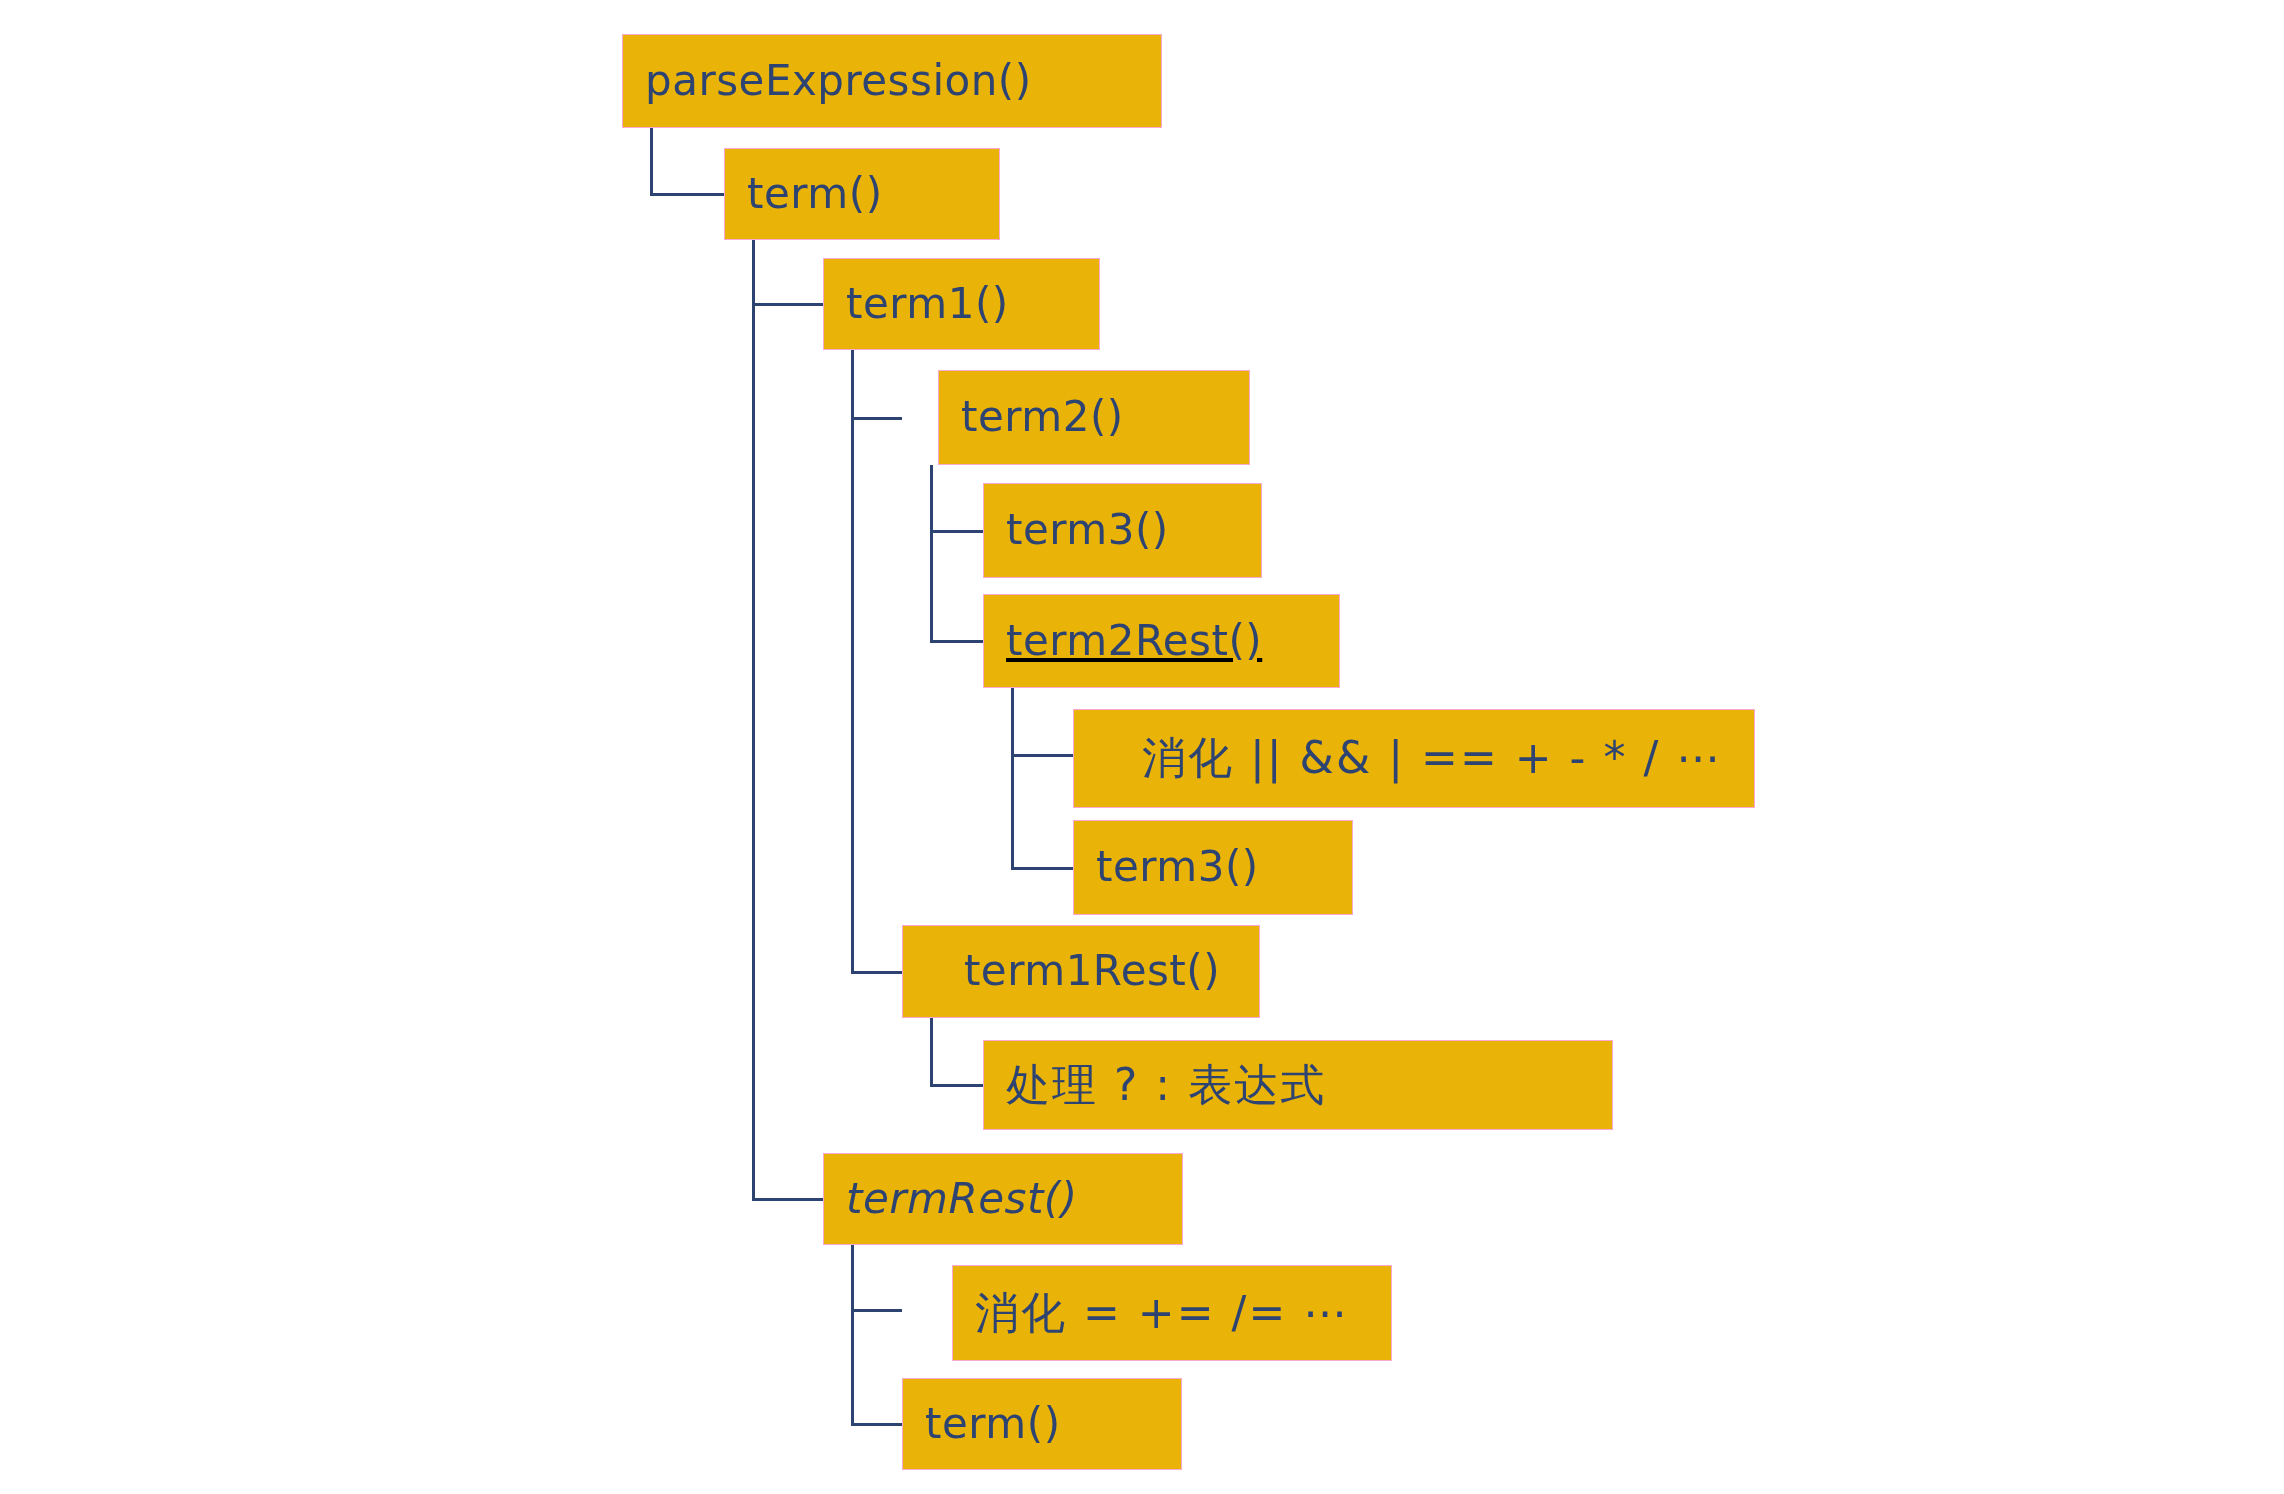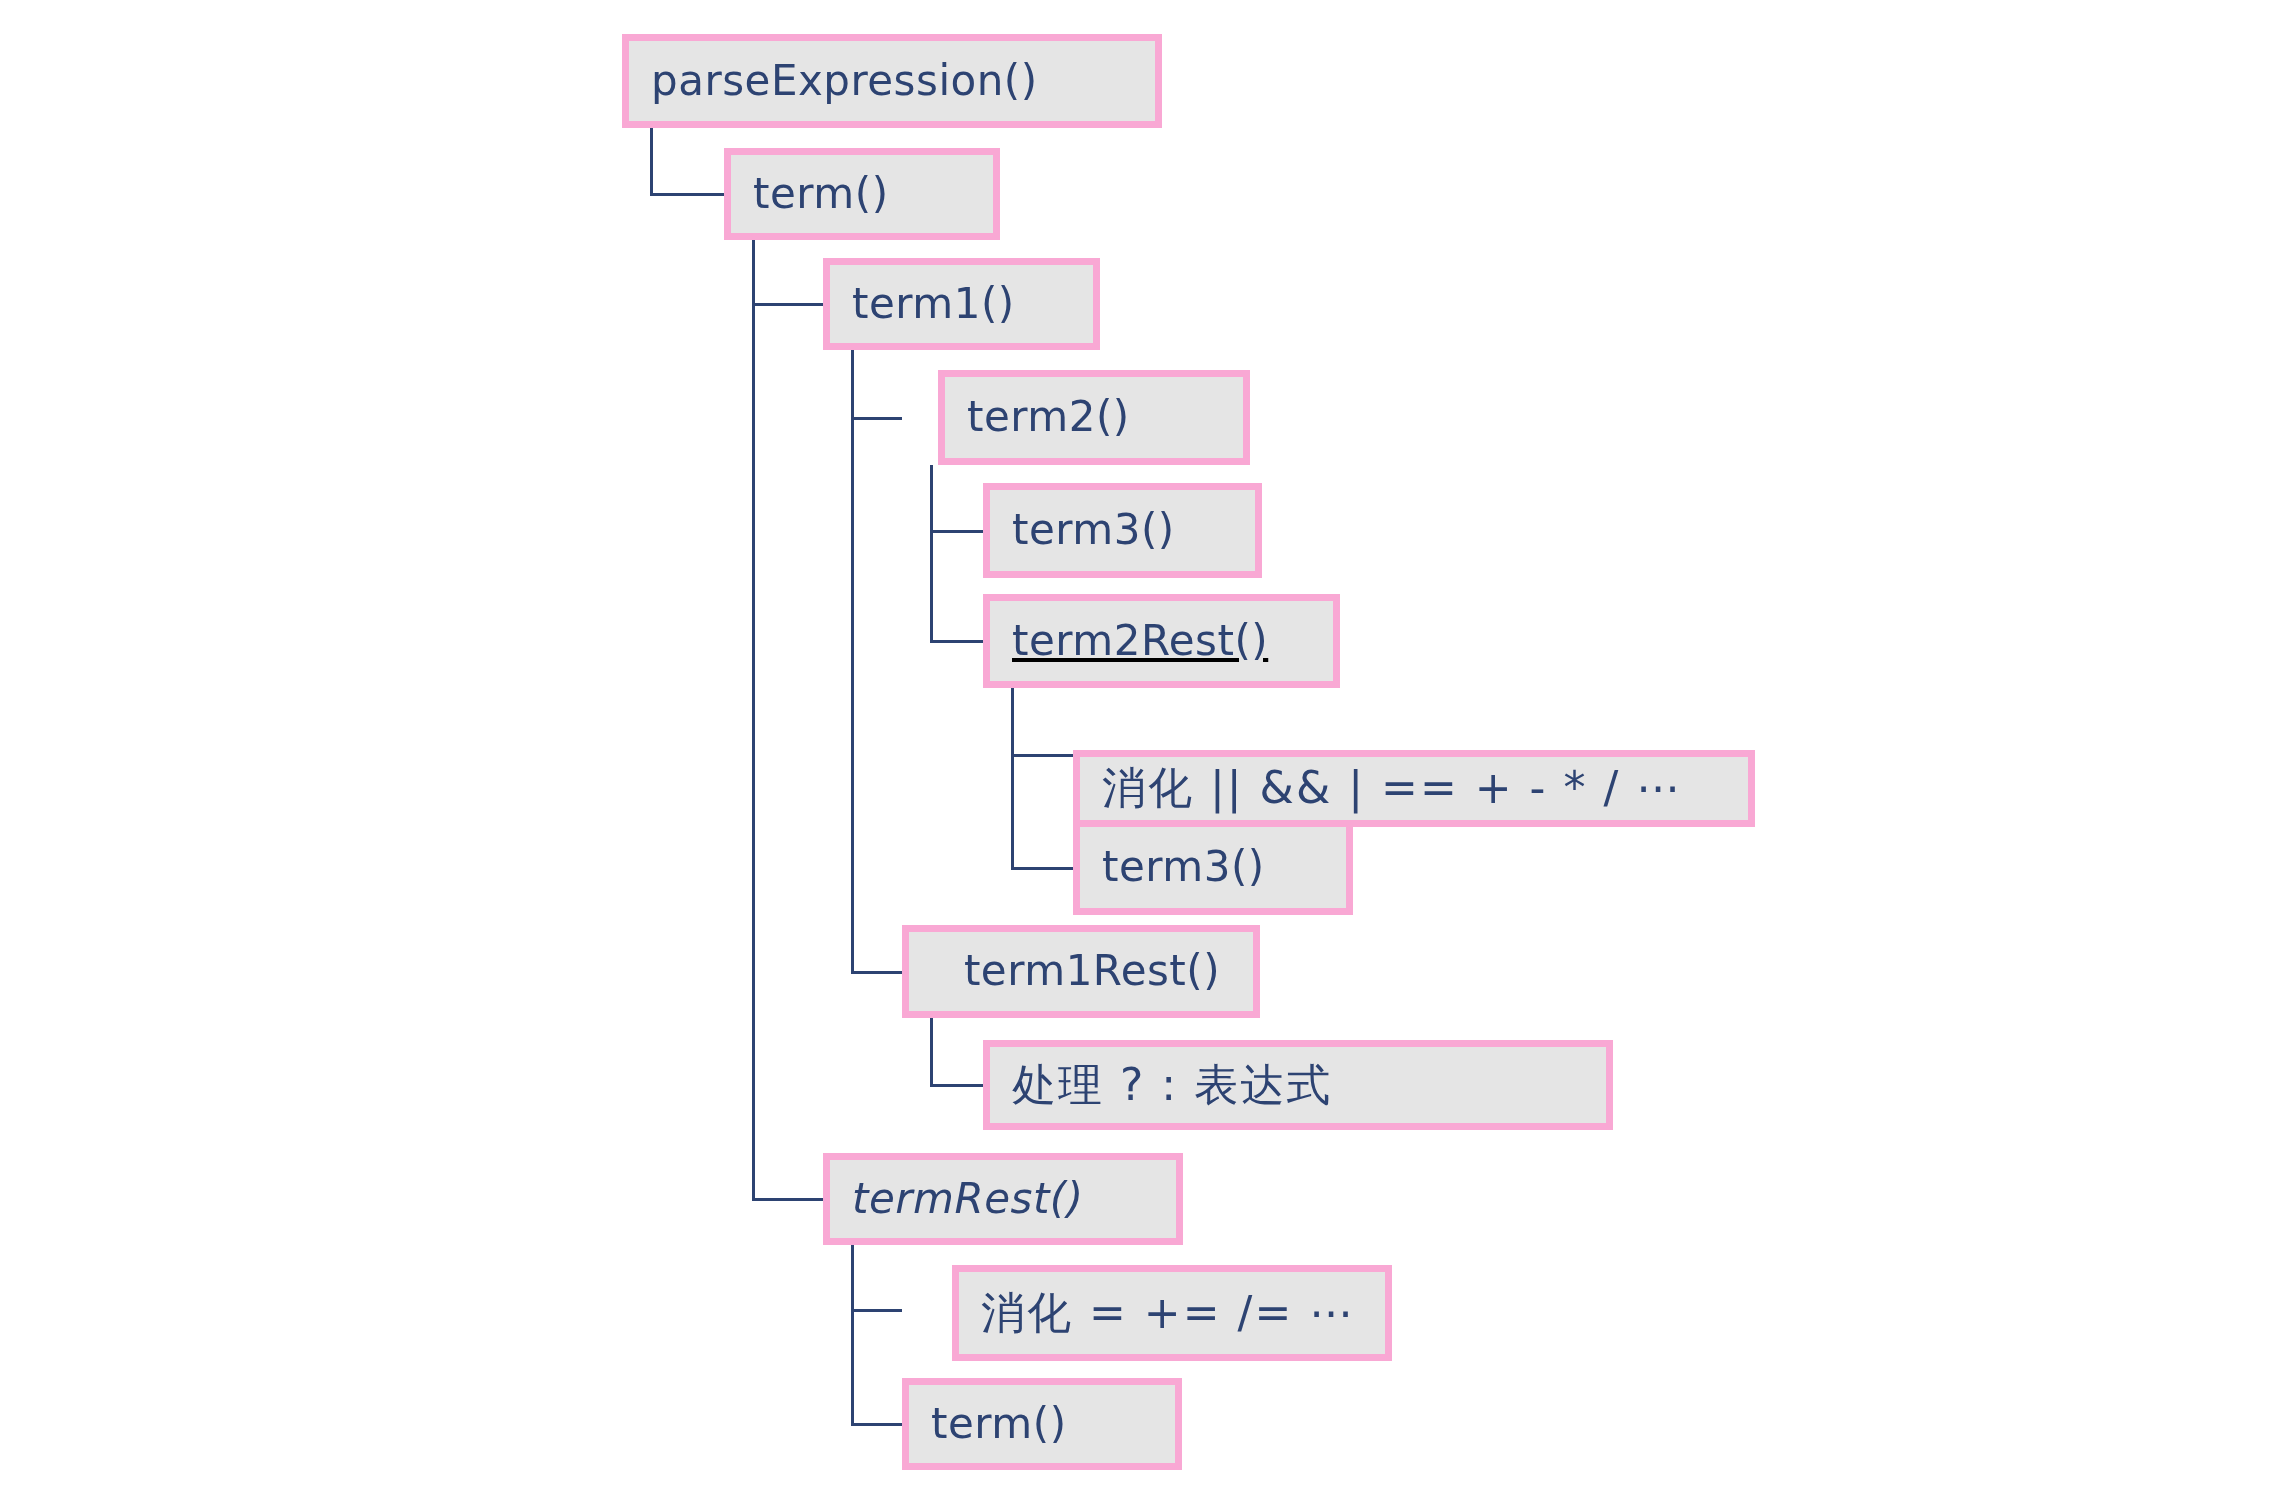--- a/index.html
+++ b/index.html
@@ -20,8 +20,8 @@
   .node {
     position: absolute;
     box-sizing: border-box;
-    border: 7px solid #f9a8d4;
-    background: #e5e5e5;
+    border: 1px solid #f9a8d4;
+    background: #eab308;
     display: flex;
     align-items: center;
     z-index: 2;

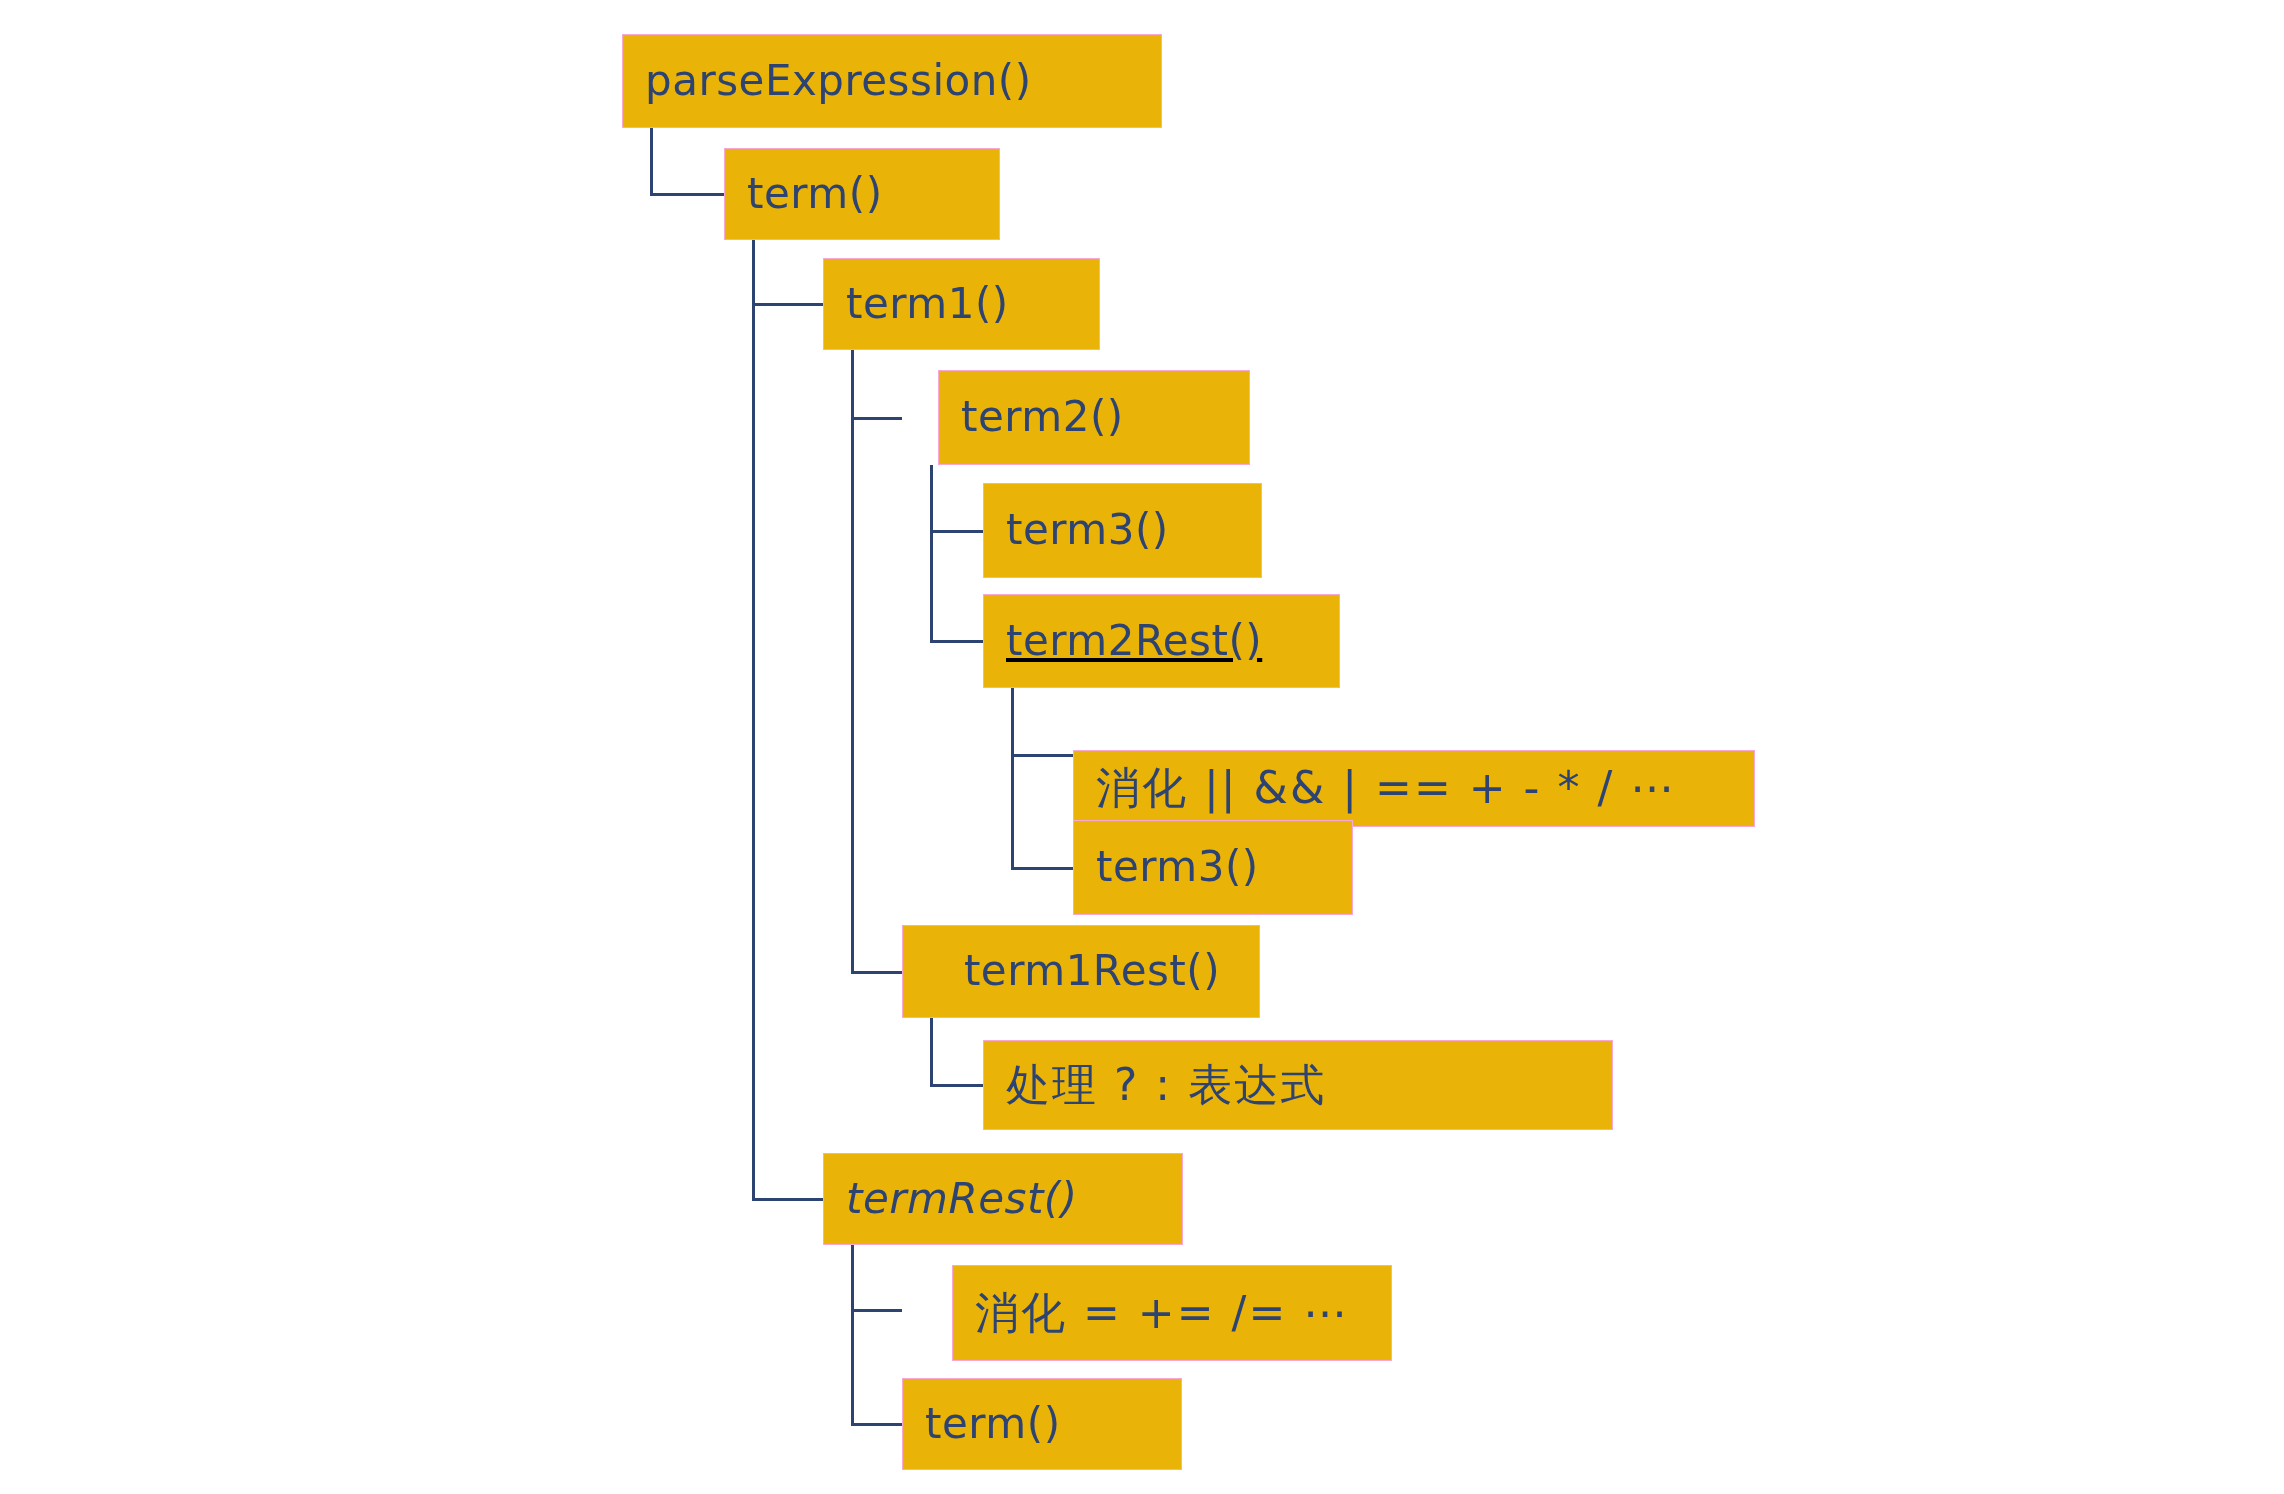--- a/index.html
+++ b/index.html
@@ -91,7 +91,7 @@
       <div class="node" style="left: 983px; top: 594px; width: 357px; height: 94px; text-decoration: underline;">
         <span class="node-label">term2Rest()</span>
       </div>
-      <div class="node cjk" style="left: 1073px; top: 750px; width: 682px; height: 77px;">
+      <div class="node cjk" style="left: 1073px; top: 709px; width: 682px; height: 99px; padding-left: 46px;">
         <span class="node-label">消化 || &amp;&amp; | == + - * / ⋯</span>
       </div>
       <div class="node" style="left: 1073px; top: 820px; width: 280px; height: 95px;">

